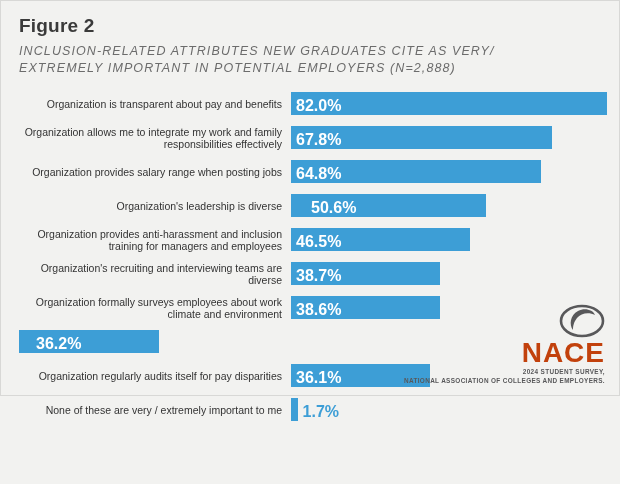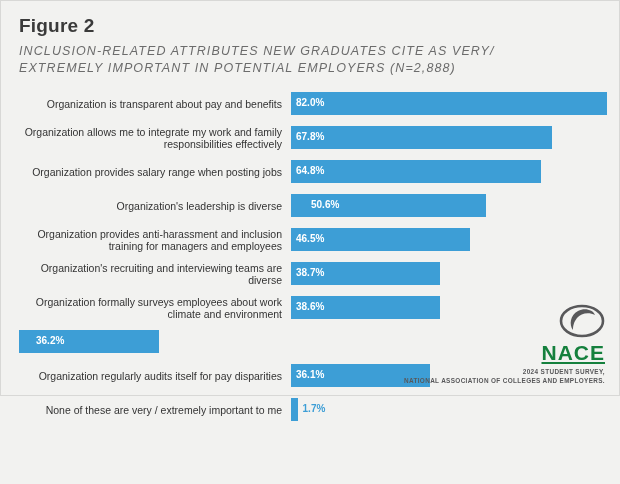--- a/index.html
+++ b/index.html
@@ -77,7 +77,7 @@
     position: absolute;
     top: 8px;
     left: 5px;
-    font-size: 10px;
+    font-size: 16px;
     font-weight: bold;
     color: #ffffff;
   }

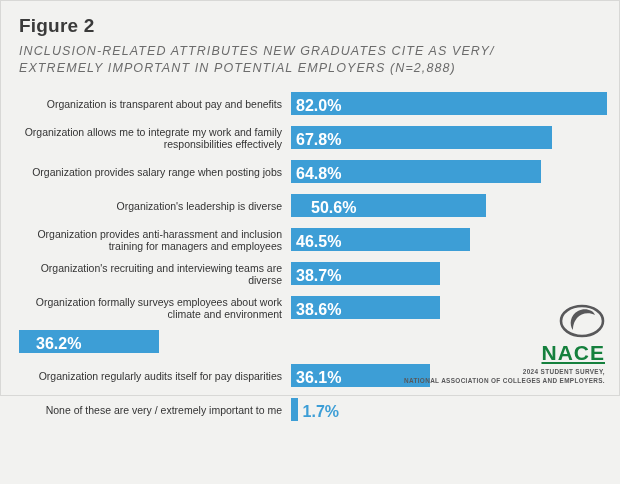--- a/index.html
+++ b/index.html
@@ -99,12 +99,11 @@
     margin-bottom: 1px;
   }
   .nace-word {
-    font-size: 21px;
-    font-weight: bold;
-    color: #15803d;
+    font-size: 28px;
+    font-weight: bold;
+    color: #c2410c;
     letter-spacing: 1px;
     line-height: 22px;
-    text-decoration: underline;
   }
   .credit {
     font-size: 6.4px;

